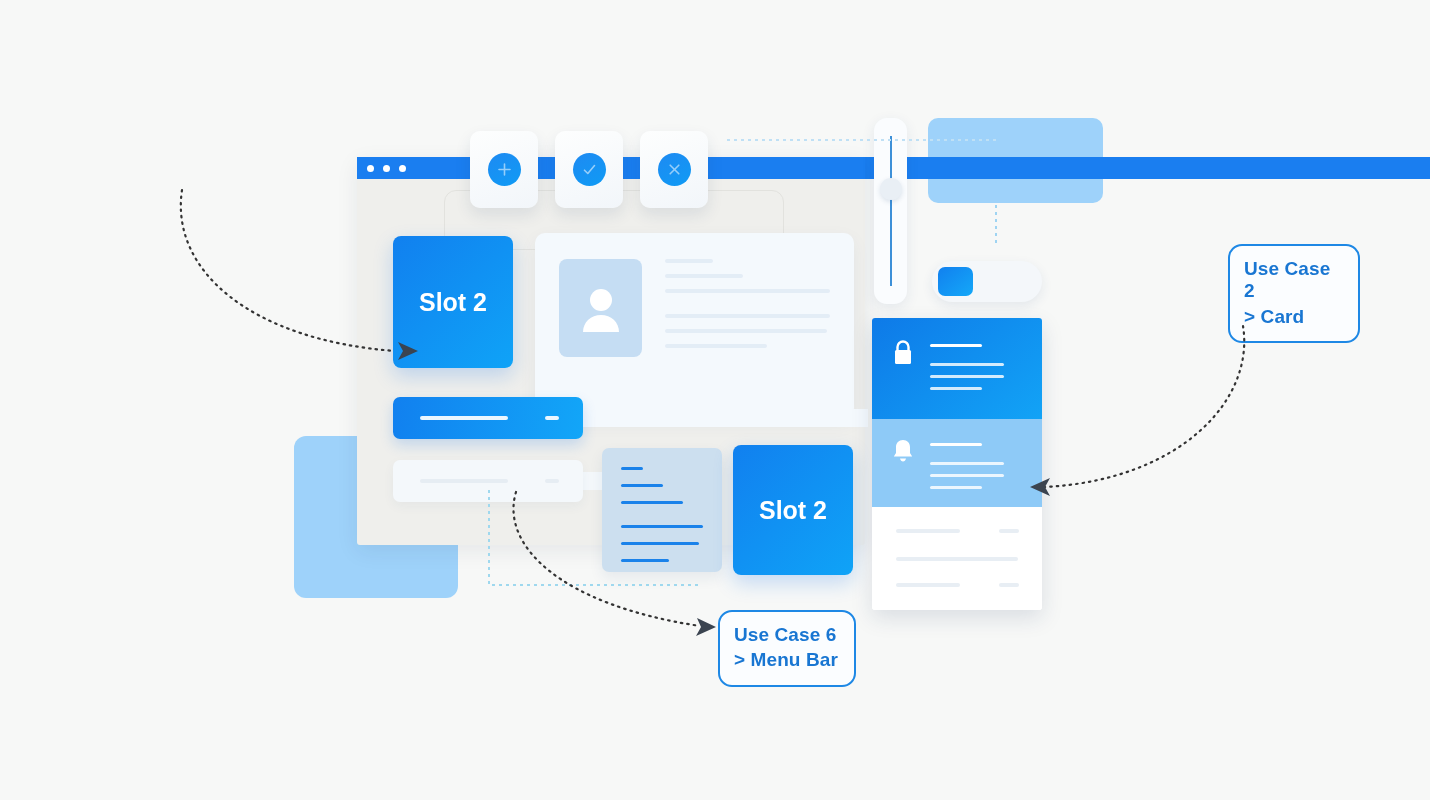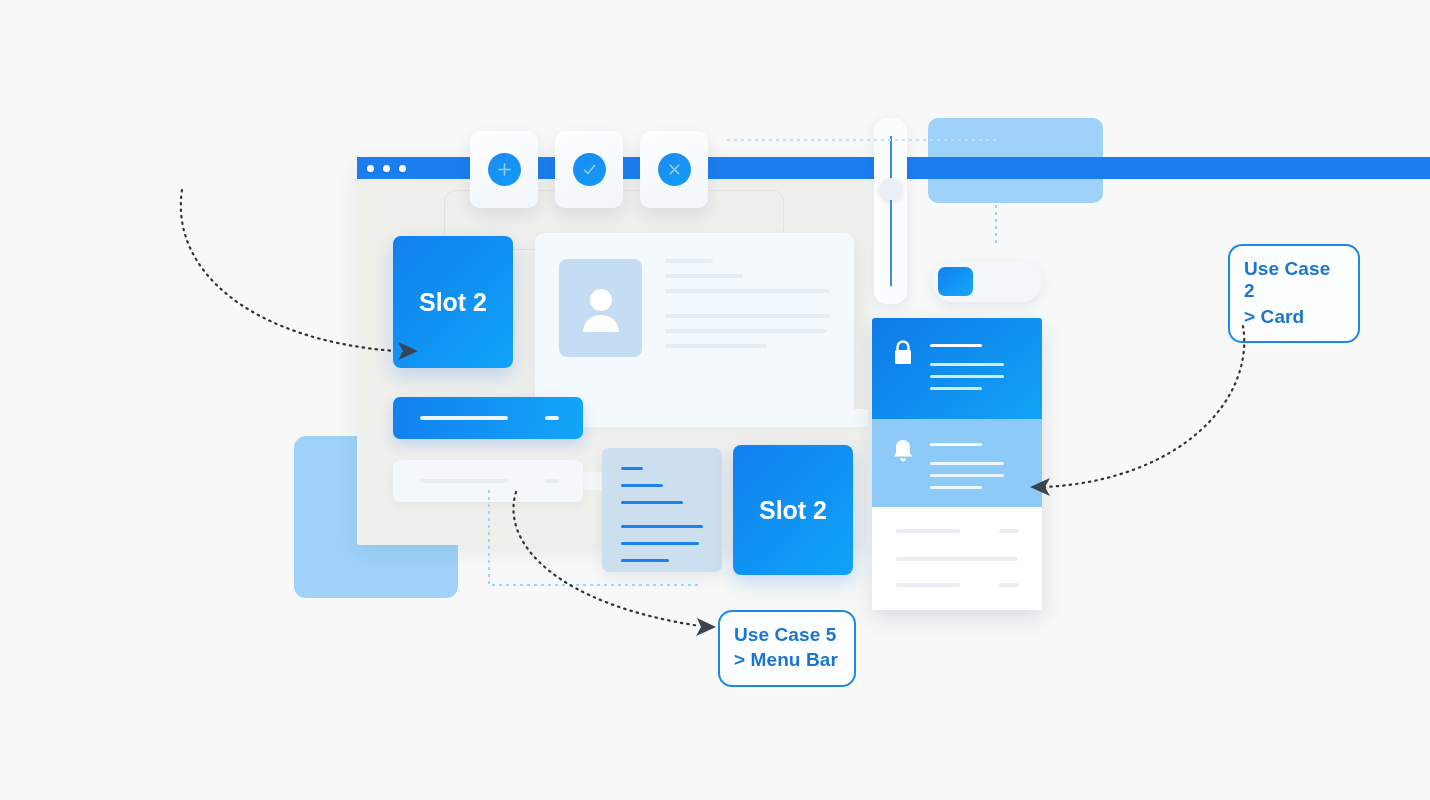--- a/index.html
+++ b/index.html
@@ -332,7 +332,7 @@
     <span class="l2">&gt; Card</span>
   </div>
   <div class="callout" style="left:718px;top:610px;width:138px;">
-    <span>Use Case 5</span>
+    <span>Use Case 6</span>
     <span class="l2">&gt; Menu Bar</span>
   </div>
 

